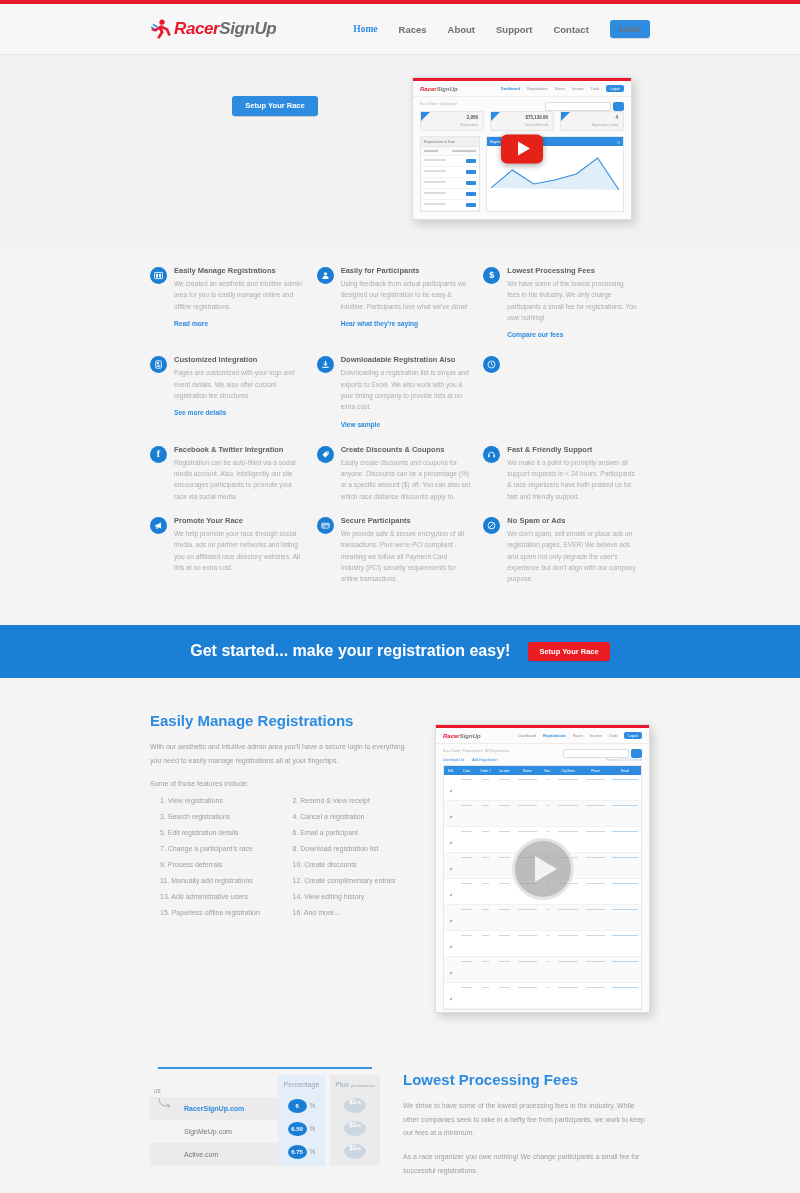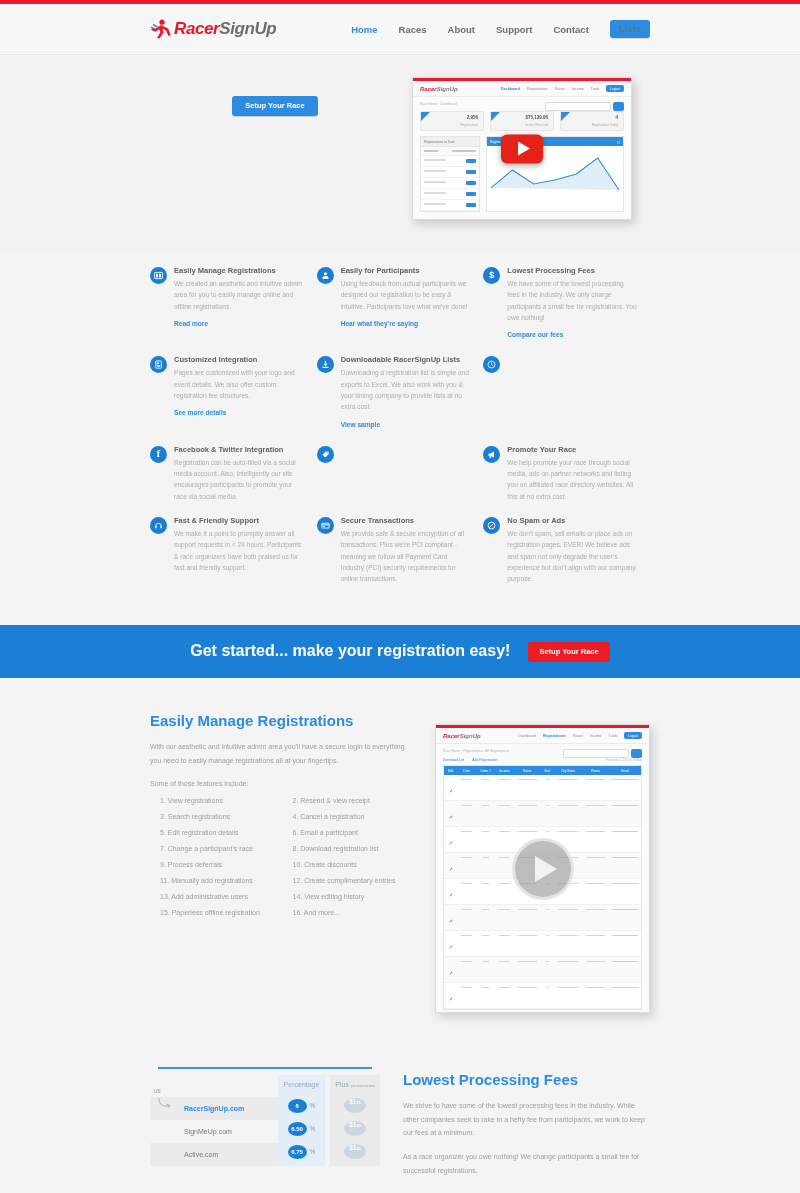--- a/index.html
+++ b/index.html
@@ -28,7 +28,7 @@
   .logo-text .s { color: #6d6d6d; }
   .nav { margin-left: auto; display: flex; align-items: center; gap: 21px; }
   .nav a { font-size: 9.5px; color: #6f6f6f; text-decoration: none; font-weight: bold; }
-  .nav a.active { color: #2d8ce0; }
+  .nav a.active { color: #2d8ce0; font-family: Liberation Serif, serif; }
   .btn-login {
     background: #2d8ce0; color: #fff; font-size: 7.5px; font-weight: bold;
     padding: 4px 9px; border-radius: 3px; text-decoration: none; line-height: 1;

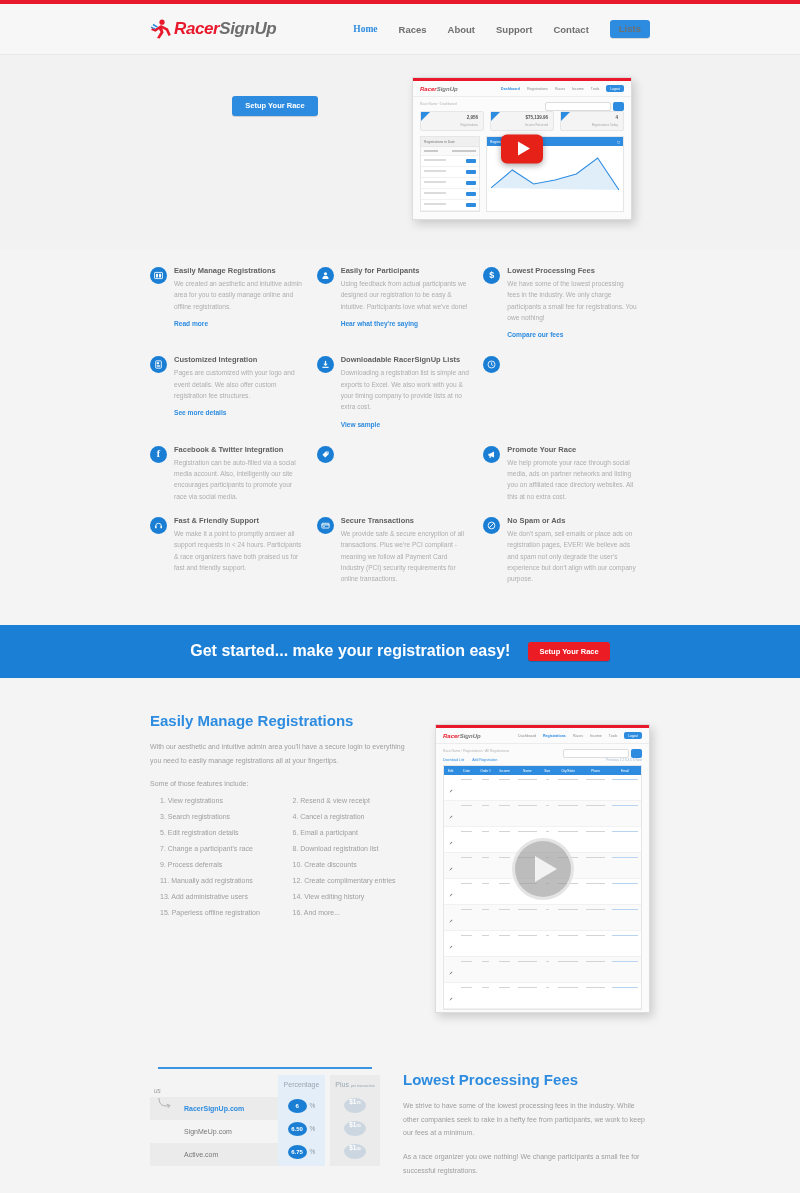--- a/index.html
+++ b/index.html
@@ -329,7 +329,7 @@
               <rect x="2.5" y="12" width="11" height="2" fill="#fff"></rect>
             </svg>
           </div>
-        <div><div class="ftitle">Downloadable RacerSignUp Lists</div><div class="fdesc">Downloading a registration list is simple and exports to Excel. We also work with you &amp; your timing company to provide lists at no extra cost.</div><a href="#" class="flink">View sample</a></div>
+        <div><div class="ftitle">Downloadable Registration Also</div><div class="fdesc">Downloading a registration list is simple and exports to Excel. We also work with you &amp; your timing company to provide lists at no extra cost.</div><a href="#" class="flink">View sample</a></div>
         </div>
 
       <div class="feat">

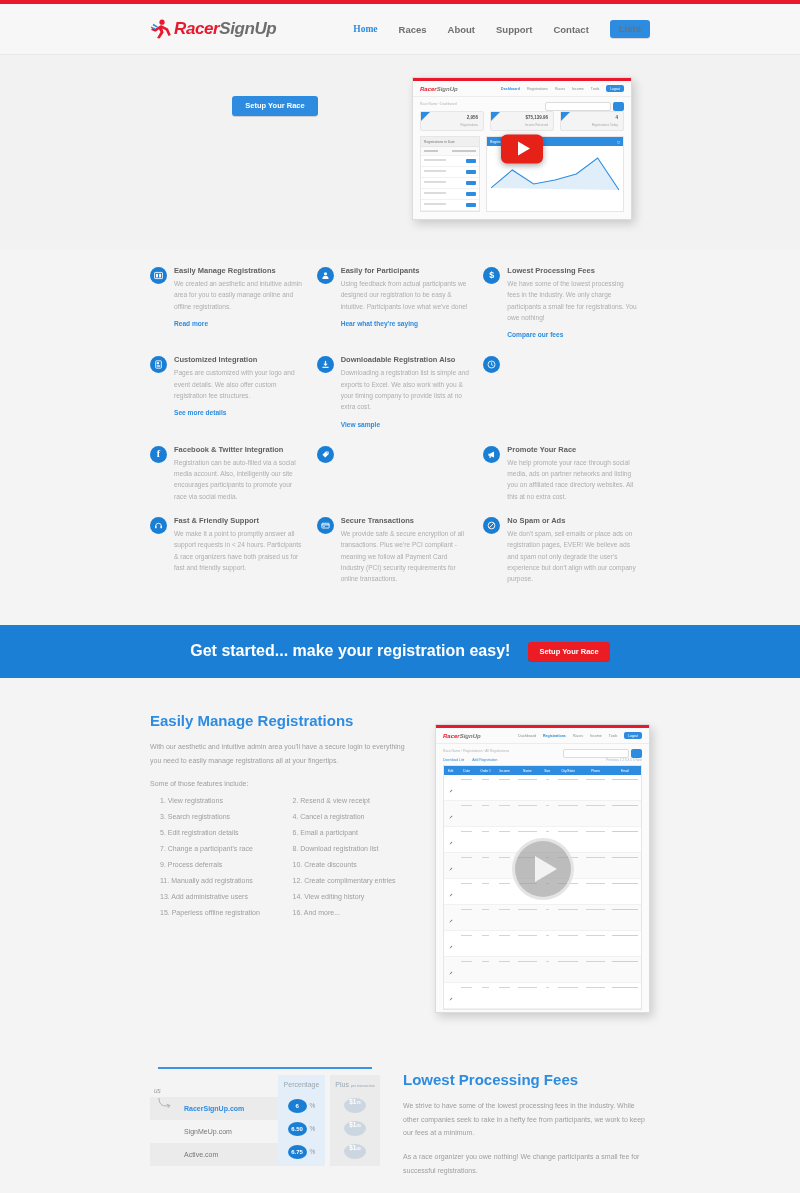--- a/index.html
+++ b/index.html
@@ -357,6 +357,10 @@
               <path d="M2.5 8.5 L8.5 2.5 L13.5 2.5 L13.5 7.5 L7.5 13.5 Z" fill="#fff"></path>
               <circle cx="11" cy="5" r="1.1" fill="#1a7fd4"></circle>
             </svg>
+          </div>
+        <div>
+            <div class="ftitle">Create Discounts &amp; Coupons</div>
+            <div class="fdesc">Easily create discounts and coupons for anyone. Discounts can be a percentage (%) or a specific amount ($) off. You can also set which race distance discounts apply to.</div>
           </div>
         </div>
 

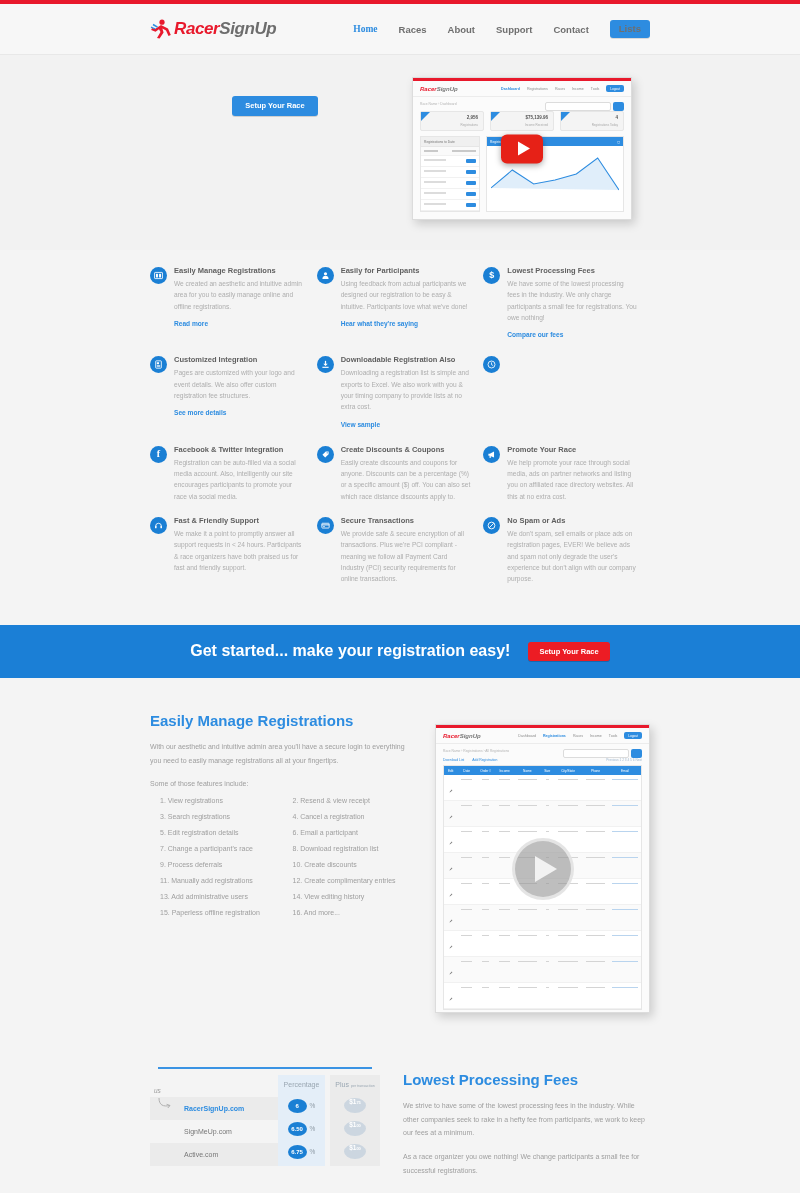--- a/index.html
+++ b/index.html
@@ -367,6 +367,20 @@
       <div class="feat">
           <div class="ficon">
             <svg width="9" height="9" viewBox="0 0 16 16">
+              <path d="M3 9 A5 5 0 0 1 13 9" fill="none" stroke="#fff" stroke-width="1.5"></path>
+              <rect x="1.8" y="8.5" width="2.8" height="4.5" rx="1.2" fill="#fff"></rect>
+              <rect x="11.4" y="8.5" width="2.8" height="4.5" rx="1.2" fill="#fff"></rect>
+            </svg>
+          </div>
+        <div>
+            <div class="ftitle">Fast &amp; Friendly Support</div>
+            <div class="fdesc">We make it a point to promptly answer all support requests in &lt; 24 hours. Participants &amp; race organizers have both praised us for fast and friendly support.</div>
+          </div>
+        </div>
+
+      <div class="feat">
+          <div class="ficon">
+            <svg width="9" height="9" viewBox="0 0 16 16">
               <path d="M12.5 2.5 L5 6.5 L2.5 6.5 L2.5 10 L5 10 L12.5 13.5 Z" fill="#fff"></path>
               <rect x="4.5" y="10" width="2.3" height="4" fill="#fff"></rect>
             </svg>
@@ -374,20 +388,6 @@
         <div>
             <div class="ftitle">Promote Your Race</div>
             <div class="fdesc">We help promote your race through social media, ads on partner networks and listing you on affiliated race directory websites. All this at no extra cost.</div>
-          </div>
-        </div>
-
-      <div class="feat">
-          <div class="ficon">
-            <svg width="9" height="9" viewBox="0 0 16 16">
-              <path d="M3 9 A5 5 0 0 1 13 9" fill="none" stroke="#fff" stroke-width="1.5"></path>
-              <rect x="1.8" y="8.5" width="2.8" height="4.5" rx="1.2" fill="#fff"></rect>
-              <rect x="11.4" y="8.5" width="2.8" height="4.5" rx="1.2" fill="#fff"></rect>
-            </svg>
-          </div>
-        <div>
-            <div class="ftitle">Fast &amp; Friendly Support</div>
-            <div class="fdesc">We make it a point to promptly answer all support requests in &lt; 24 hours. Participants &amp; race organizers have both praised us for fast and friendly support.</div>
           </div>
         </div>
 

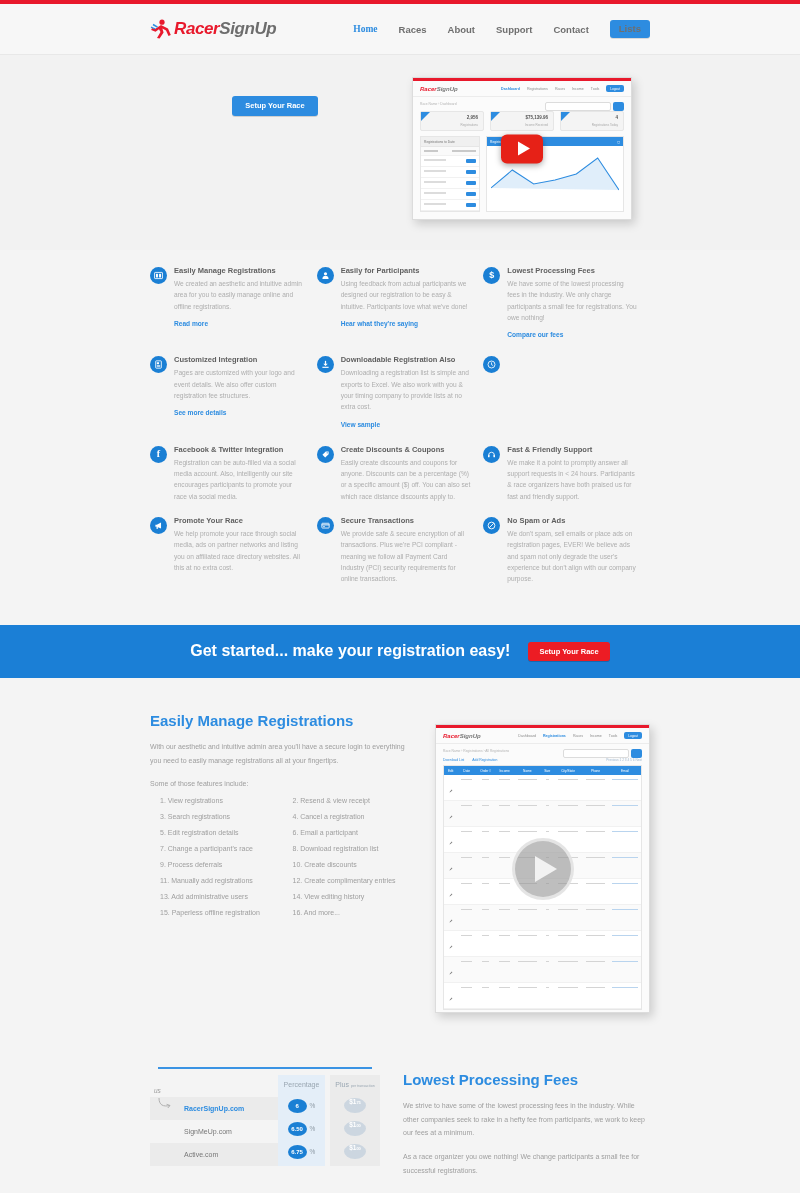--- a/index.html
+++ b/index.html
@@ -400,7 +400,7 @@
             </svg>
           </div>
         <div>
-            <div class="ftitle">Secure Transactions</div>
+            <div class="ftitle">Secure Participants</div>
             <div class="fdesc">We provide safe &amp; secure encryption of all transactions. Plus we're PCI compliant - meaning we follow all Payment Card Industry (PCI) security requirements for online transactions.</div>
           </div>
         </div>

